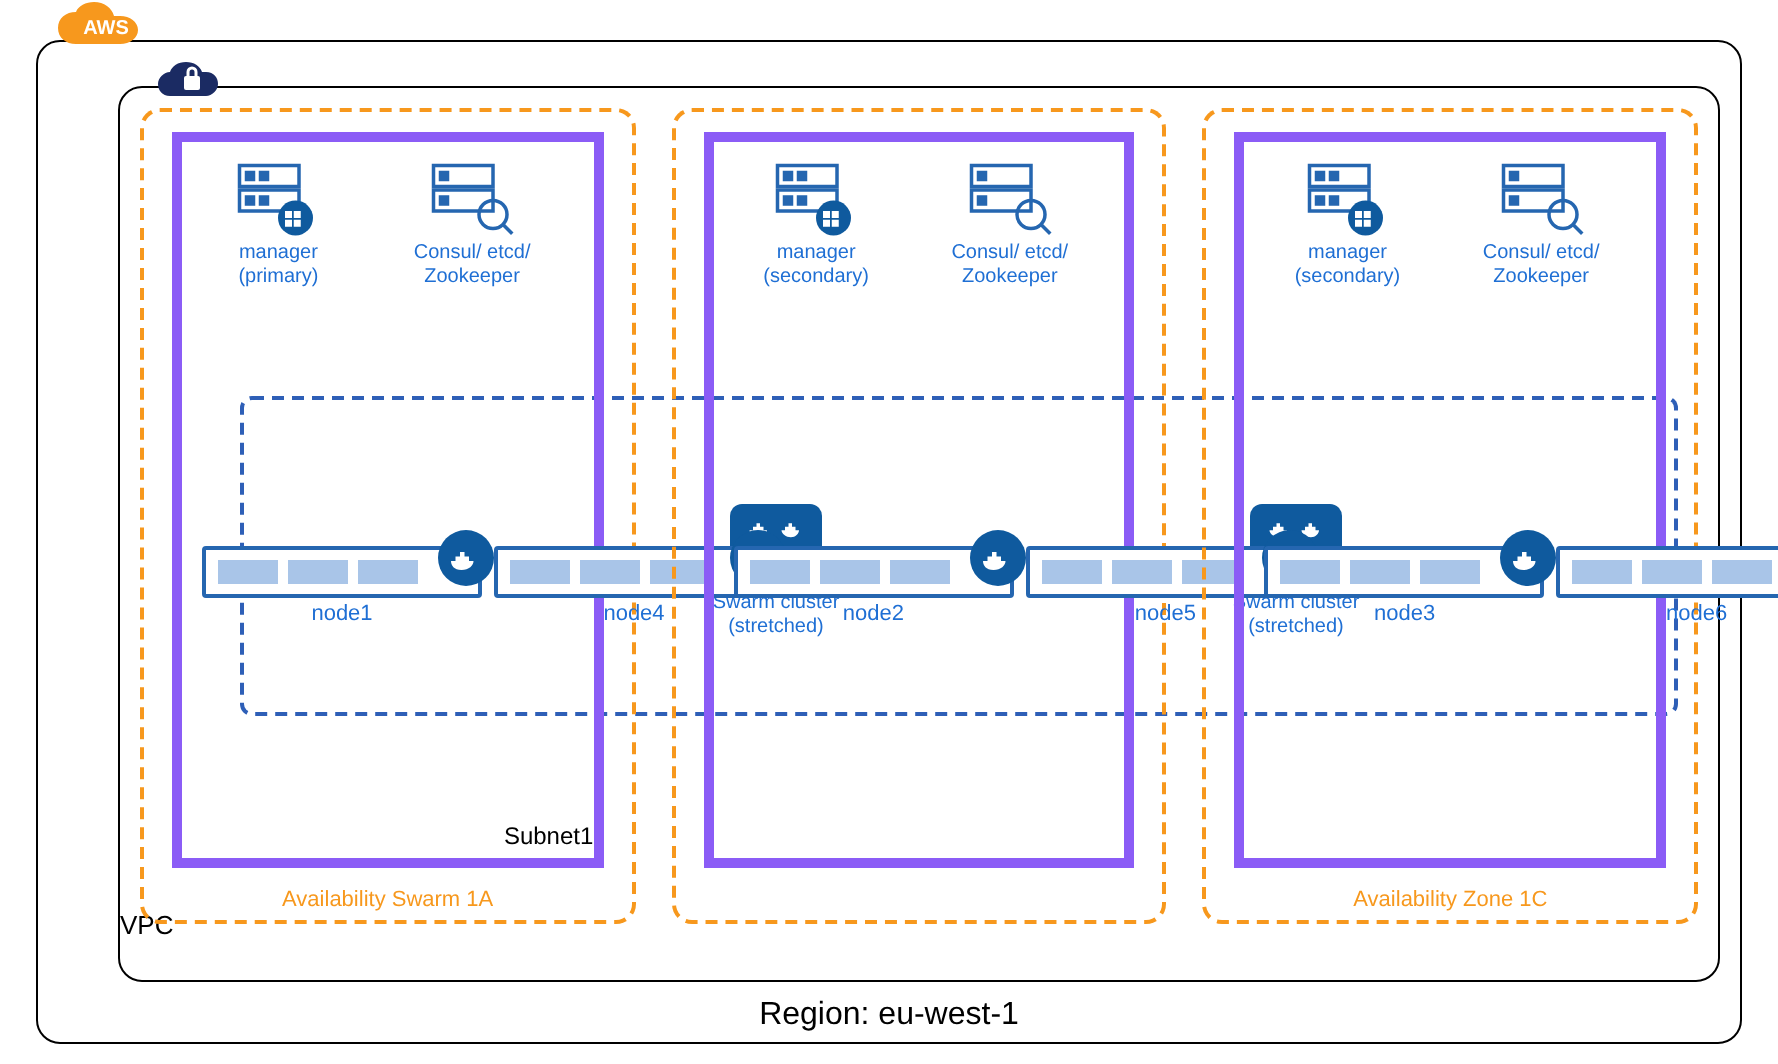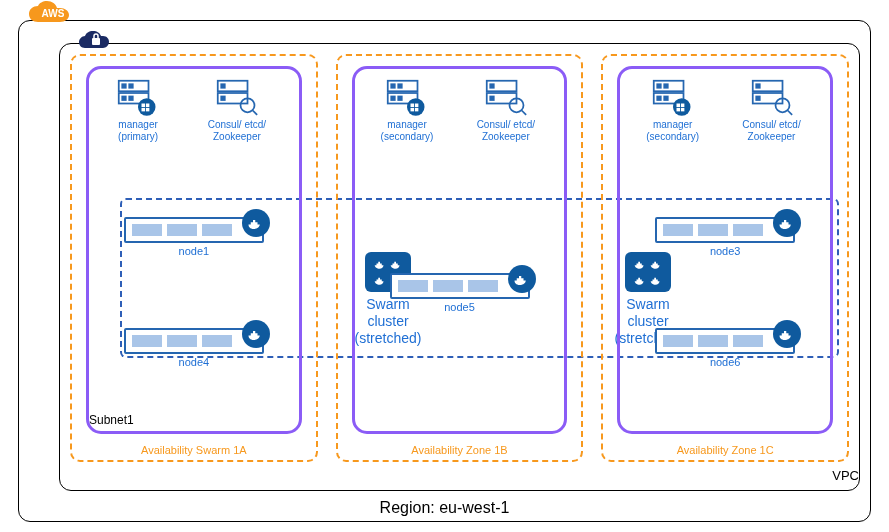--- a/index.html
+++ b/index.html
@@ -16,7 +16,7 @@
 .zones{position:absolute;top:10px;left:10px;right:10px;bottom:28px;display:flex;gap:18px}
 .az{flex:1;border:2px dashed #f7981d;border-radius:10px;position:relative}
 .az-label{position:absolute;bottom:4px;left:0;right:0;text-align:center;color:#f7981d;font-size:11px}
-.subnet{position:absolute;top:10px;left:14px;right:14px;bottom:26px;border:3px solid #8b5cf6;border-radius:15px}
+.subnet{position:absolute;top:10px;left:14px;right:14px;bottom:26px;border:5px solid #8b5cf6;border-radius:0}
 .subnet-label{position:absolute;bottom:4px;left:0;right:0;text-align:left;font-size:12px}
 .top-row{position:absolute;top:10px;left:10px;right:10px;height:90px;display:flex;gap:8px;justify-content:space-around}
 .svc{display:flex;flex-direction:column;align-items:center;gap:2px}

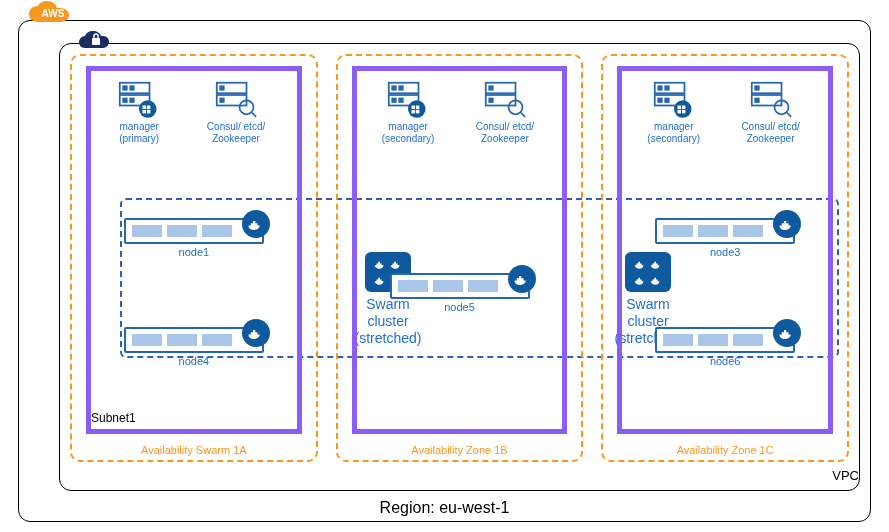--- a/index.html
+++ b/index.html
@@ -22,7 +22,7 @@
 .svc{display:flex;flex-direction:column;align-items:center;gap:2px}
 .svc-icon{width:42px;height:38px}
 .svc-label{color:#1f6fd4;font-size:10px;text-align:center;line-height:1.2}
-.node-area{position:absolute;top:115px;left:10px;right:10px;bottom:30px;display:flex;flex-direction:column;justify-content:space-around;align-items:center;gap:6px}
+.node-area{position:absolute;top:115px;left:10px;right:10px;bottom:30px;display:flex;justify-content:space-around;align-items:center;gap:6px}
 .node{display:flex;flex-direction:column;align-items:center;position:relative}
 .server-bar{width:140px;height:26px;border:2px solid #2566b0;background:#fff;position:relative;border-radius:2px}
 .server-bar::before{content:"";position:absolute;left:6px;top:5px;right:30px;bottom:5px;background:linear-gradient(to right,#a9c5e8 0 30%,#fff 30% 35%,#a9c5e8 35% 65%,#fff 65% 70%,#a9c5e8 70% 100%)}

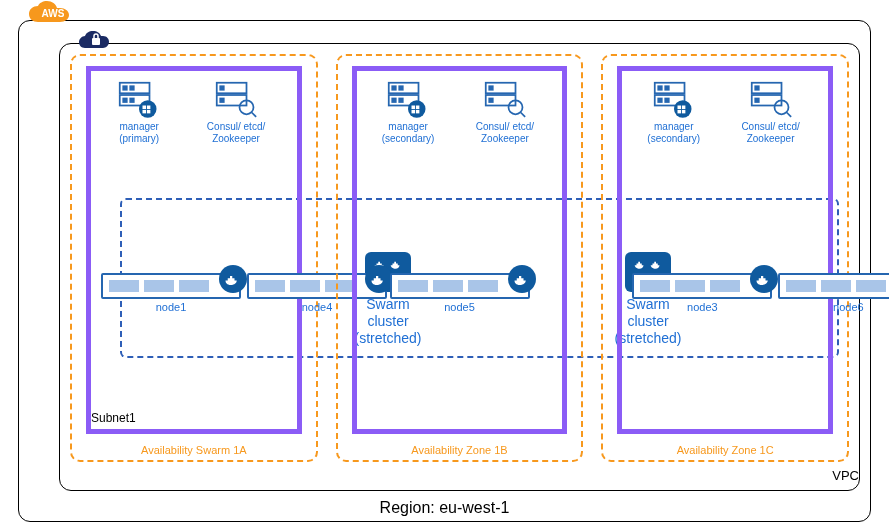--- a/index.html
+++ b/index.html
@@ -32,7 +32,7 @@
 .swarm-icon{position:absolute;width:80px;text-align:center}
 .swarm-icon .box{width:46px;height:40px;background:#0f5a9e;border-radius:6px;margin:0 auto 4px;display:flex;flex-wrap:wrap;align-items:center;justify-content:center;gap:2px;padding:5px}
 .swarm-icon .mini{width:14px;height:10px}
-.swarm-label{color:#1f6fd4;font-size:14px;line-height:1.2}
+.swarm-label{color:#1f6fd4;font-size:10px;line-height:1.2}
 .sw1{left:288px;top:208px}
 .sw2{left:548px;top:208px}
 </style>

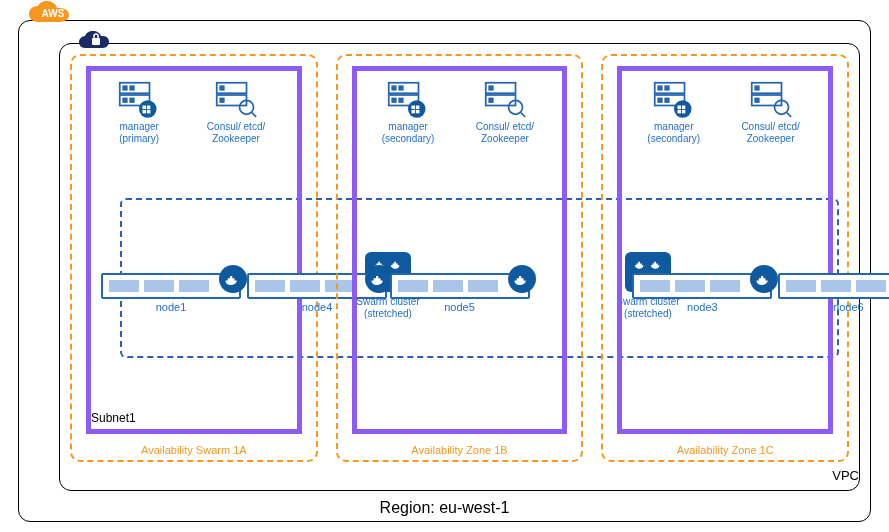--- a/index.html
+++ b/index.html
@@ -195,6 +195,16 @@
                     </svg>
                   </div>
                 </div>
+                <div class="node-label">node2</div>
+              </div>
+              <div class="node">
+                <div class="server-bar">
+                  <div class="docker-badge">
+                    <svg width="18" height="14" viewBox="0 0 24 18">
+                      <path fill="#fff" d="M2 11h3v-3h3v-3h3v3h3v3h3c0 3-3 6-8 6s-7-3-7-6z"></path>
+                    </svg>
+                  </div>
+                </div>
                 <div class="node-label">node5</div>
               </div>
             </div>

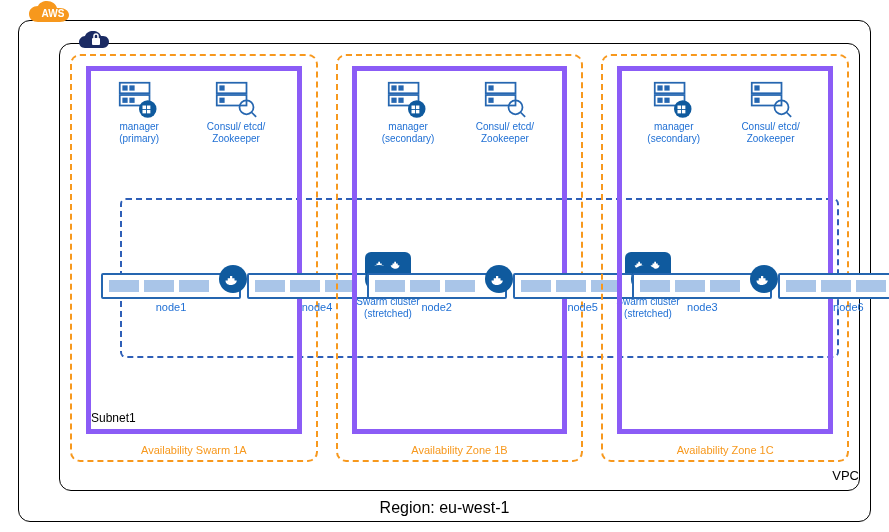--- a/index.html
+++ b/index.html
@@ -17,7 +17,7 @@
 .az{flex:1;border:2px dashed #f7981d;border-radius:10px;position:relative}
 .az-label{position:absolute;bottom:4px;left:0;right:0;text-align:center;color:#f7981d;font-size:11px}
 .subnet{position:absolute;top:10px;left:14px;right:14px;bottom:26px;border:5px solid #8b5cf6;border-radius:0}
-.subnet-label{position:absolute;bottom:4px;left:0;right:0;text-align:left;font-size:12px}
+.subnet-label{position:absolute;bottom:4px;left:0;right:0;text-align:right;font-size:12px}
 .top-row{position:absolute;top:10px;left:10px;right:10px;height:90px;display:flex;gap:8px;justify-content:space-around}
 .svc{display:flex;flex-direction:column;align-items:center;gap:2px}
 .svc-icon{width:42px;height:38px}

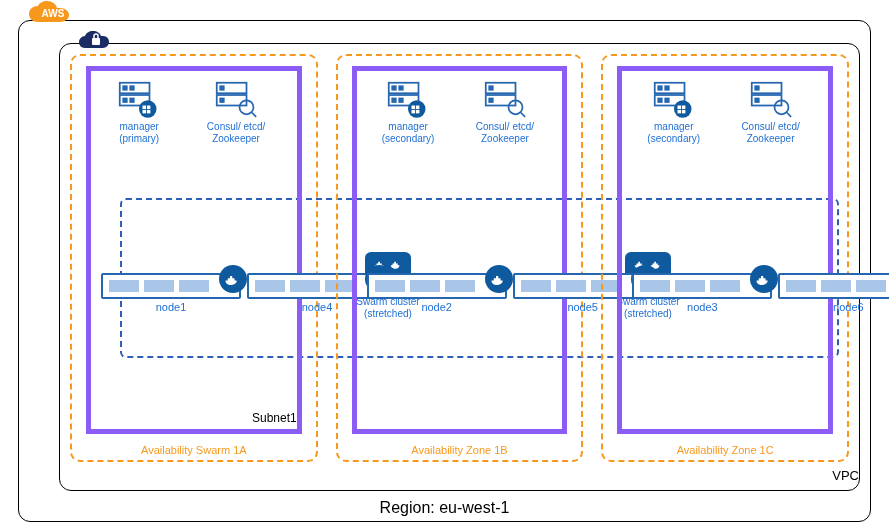--- a/index.html
+++ b/index.html
@@ -209,7 +209,6 @@
               </div>
             </div>
           </div>
-          <div class="az-label">Availability Zone 1B</div>
         </div>
         <div class="az">
           <div class="subnet">

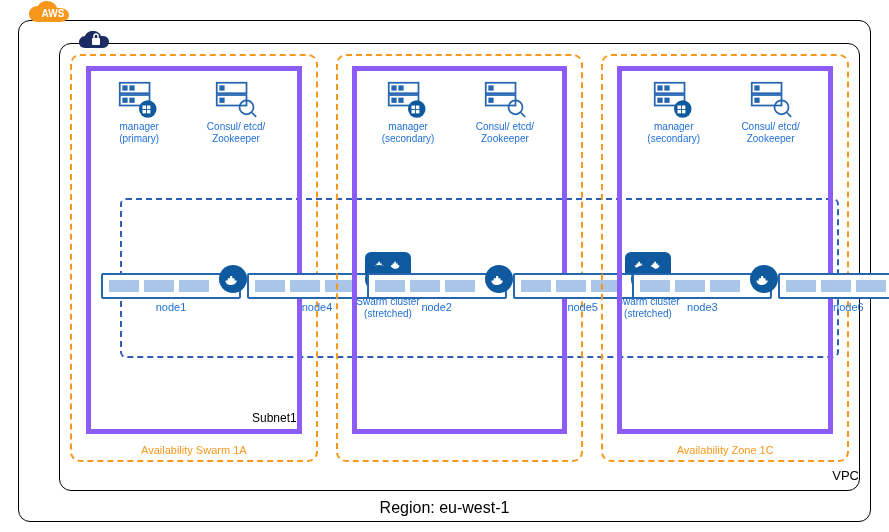--- a/index.html
+++ b/index.html
@@ -12,7 +12,7 @@
 .region{position:absolute;top:20px;left:18px;right:18px;bottom:10px;border:1px solid #000;border-radius:12px}
 .region-label{position:absolute;bottom:4px;left:0;right:0;text-align:center;font-size:16px}
 .vpc{position:absolute;top:22px;left:40px;right:10px;bottom:30px;border:1px solid #000;border-radius:12px}
-.vpc-label{position:absolute;bottom:7px;left:0;right:0;text-align:right;font-size:13px}
+.vpc-label{position:absolute;bottom:20px;left:0;right:0;text-align:left;font-size:13px}
 .zones{position:absolute;top:10px;left:10px;right:10px;bottom:28px;display:flex;gap:18px}
 .az{flex:1;border:2px dashed #f7981d;border-radius:10px;position:relative}
 .az-label{position:absolute;bottom:4px;left:0;right:0;text-align:center;color:#f7981d;font-size:11px}

